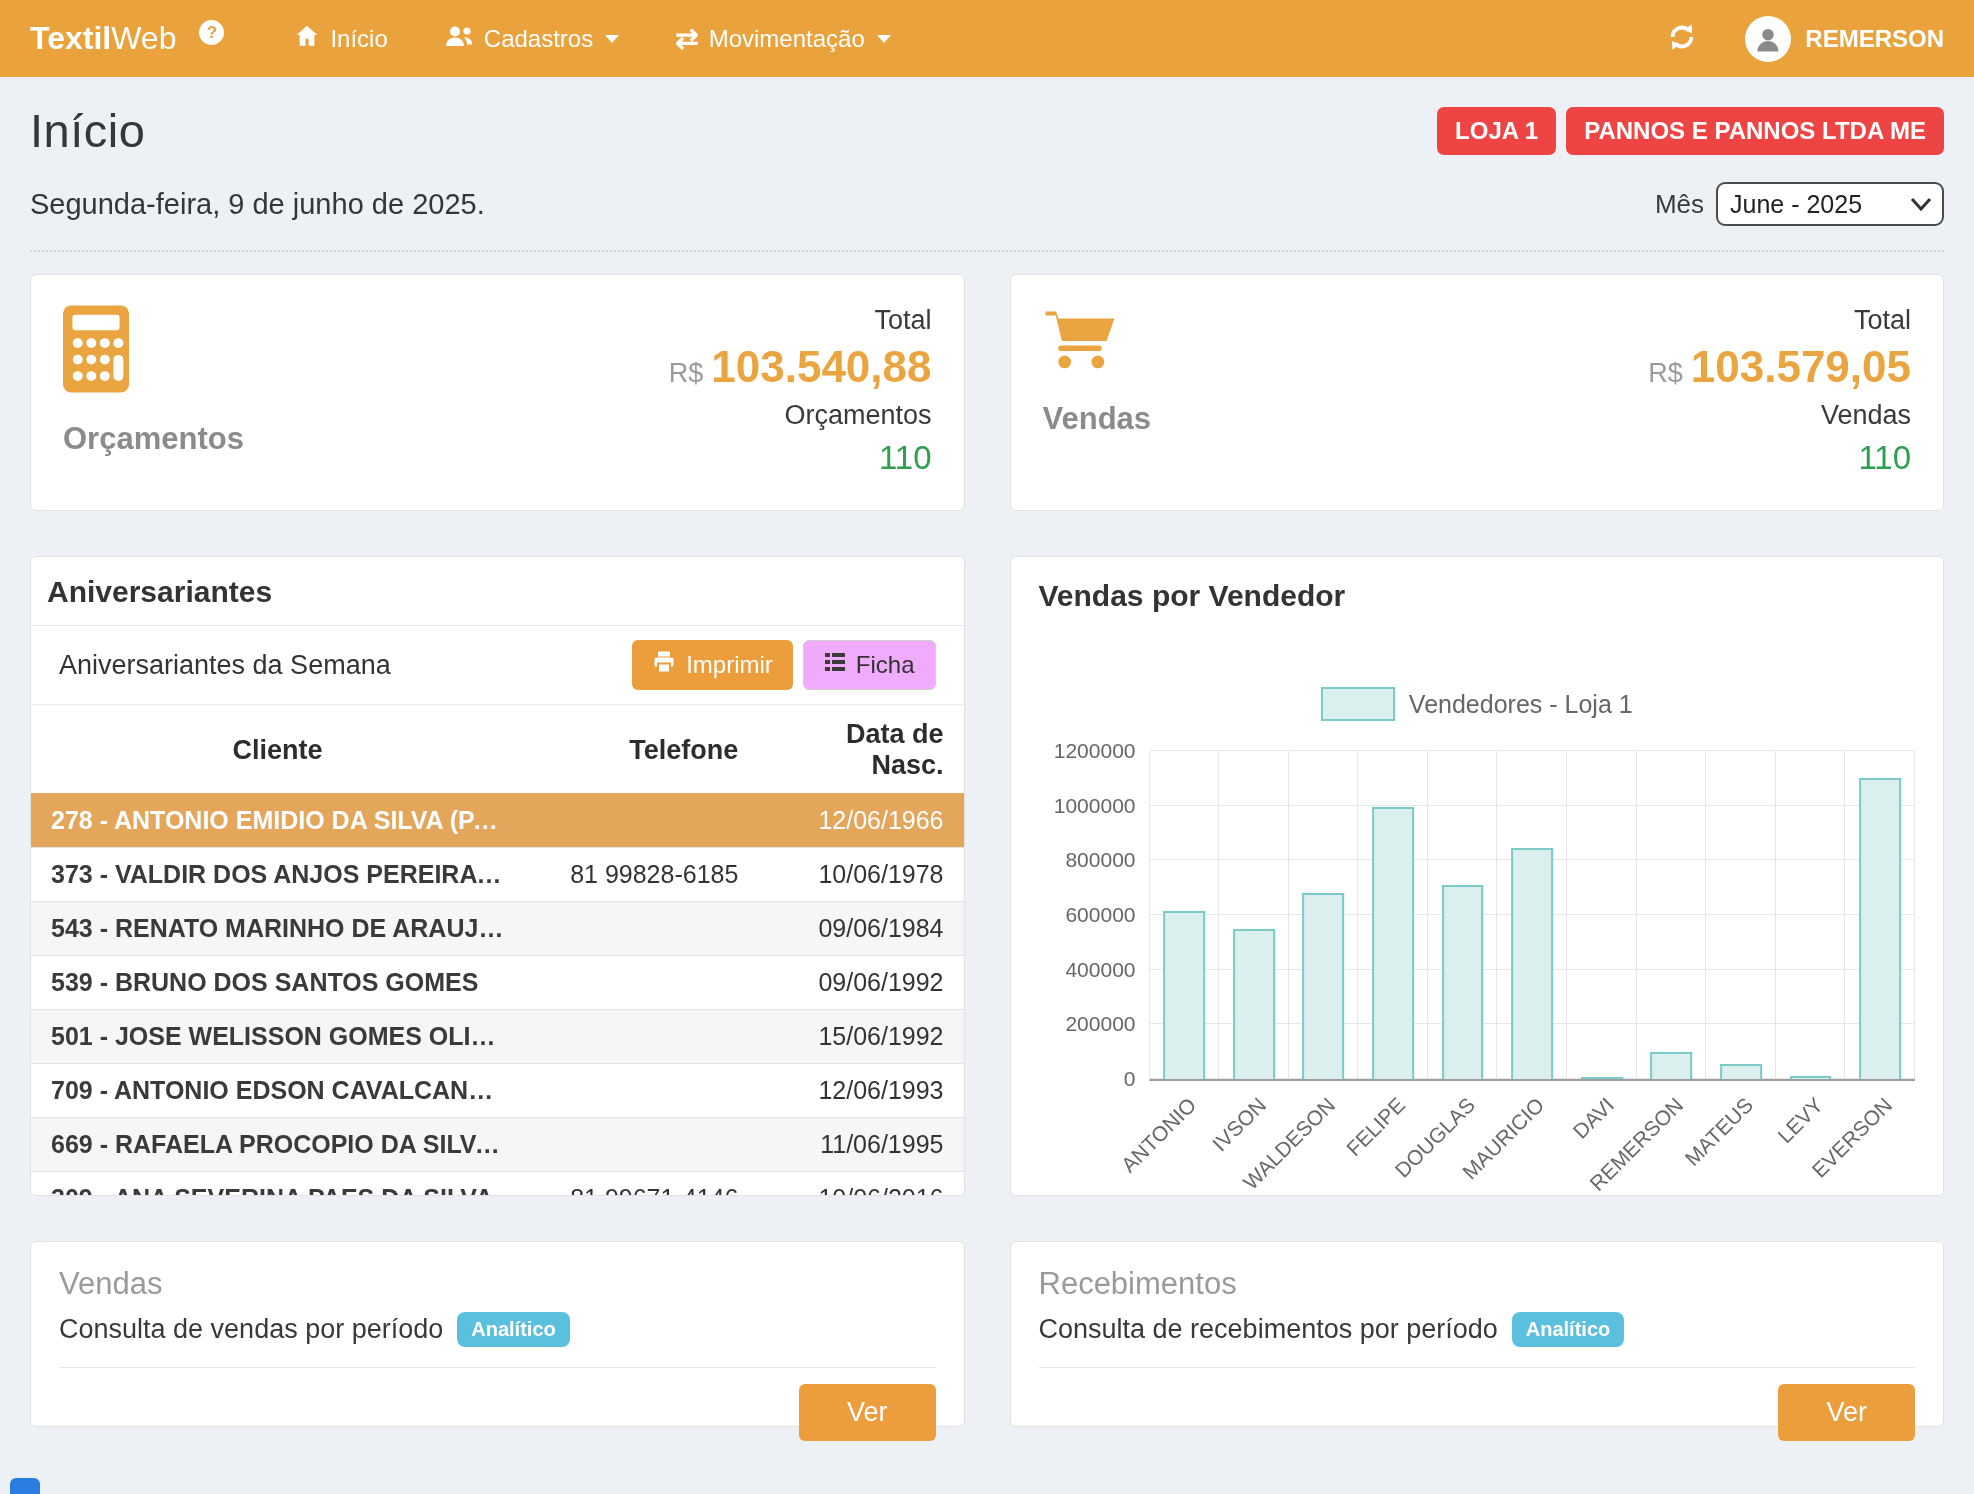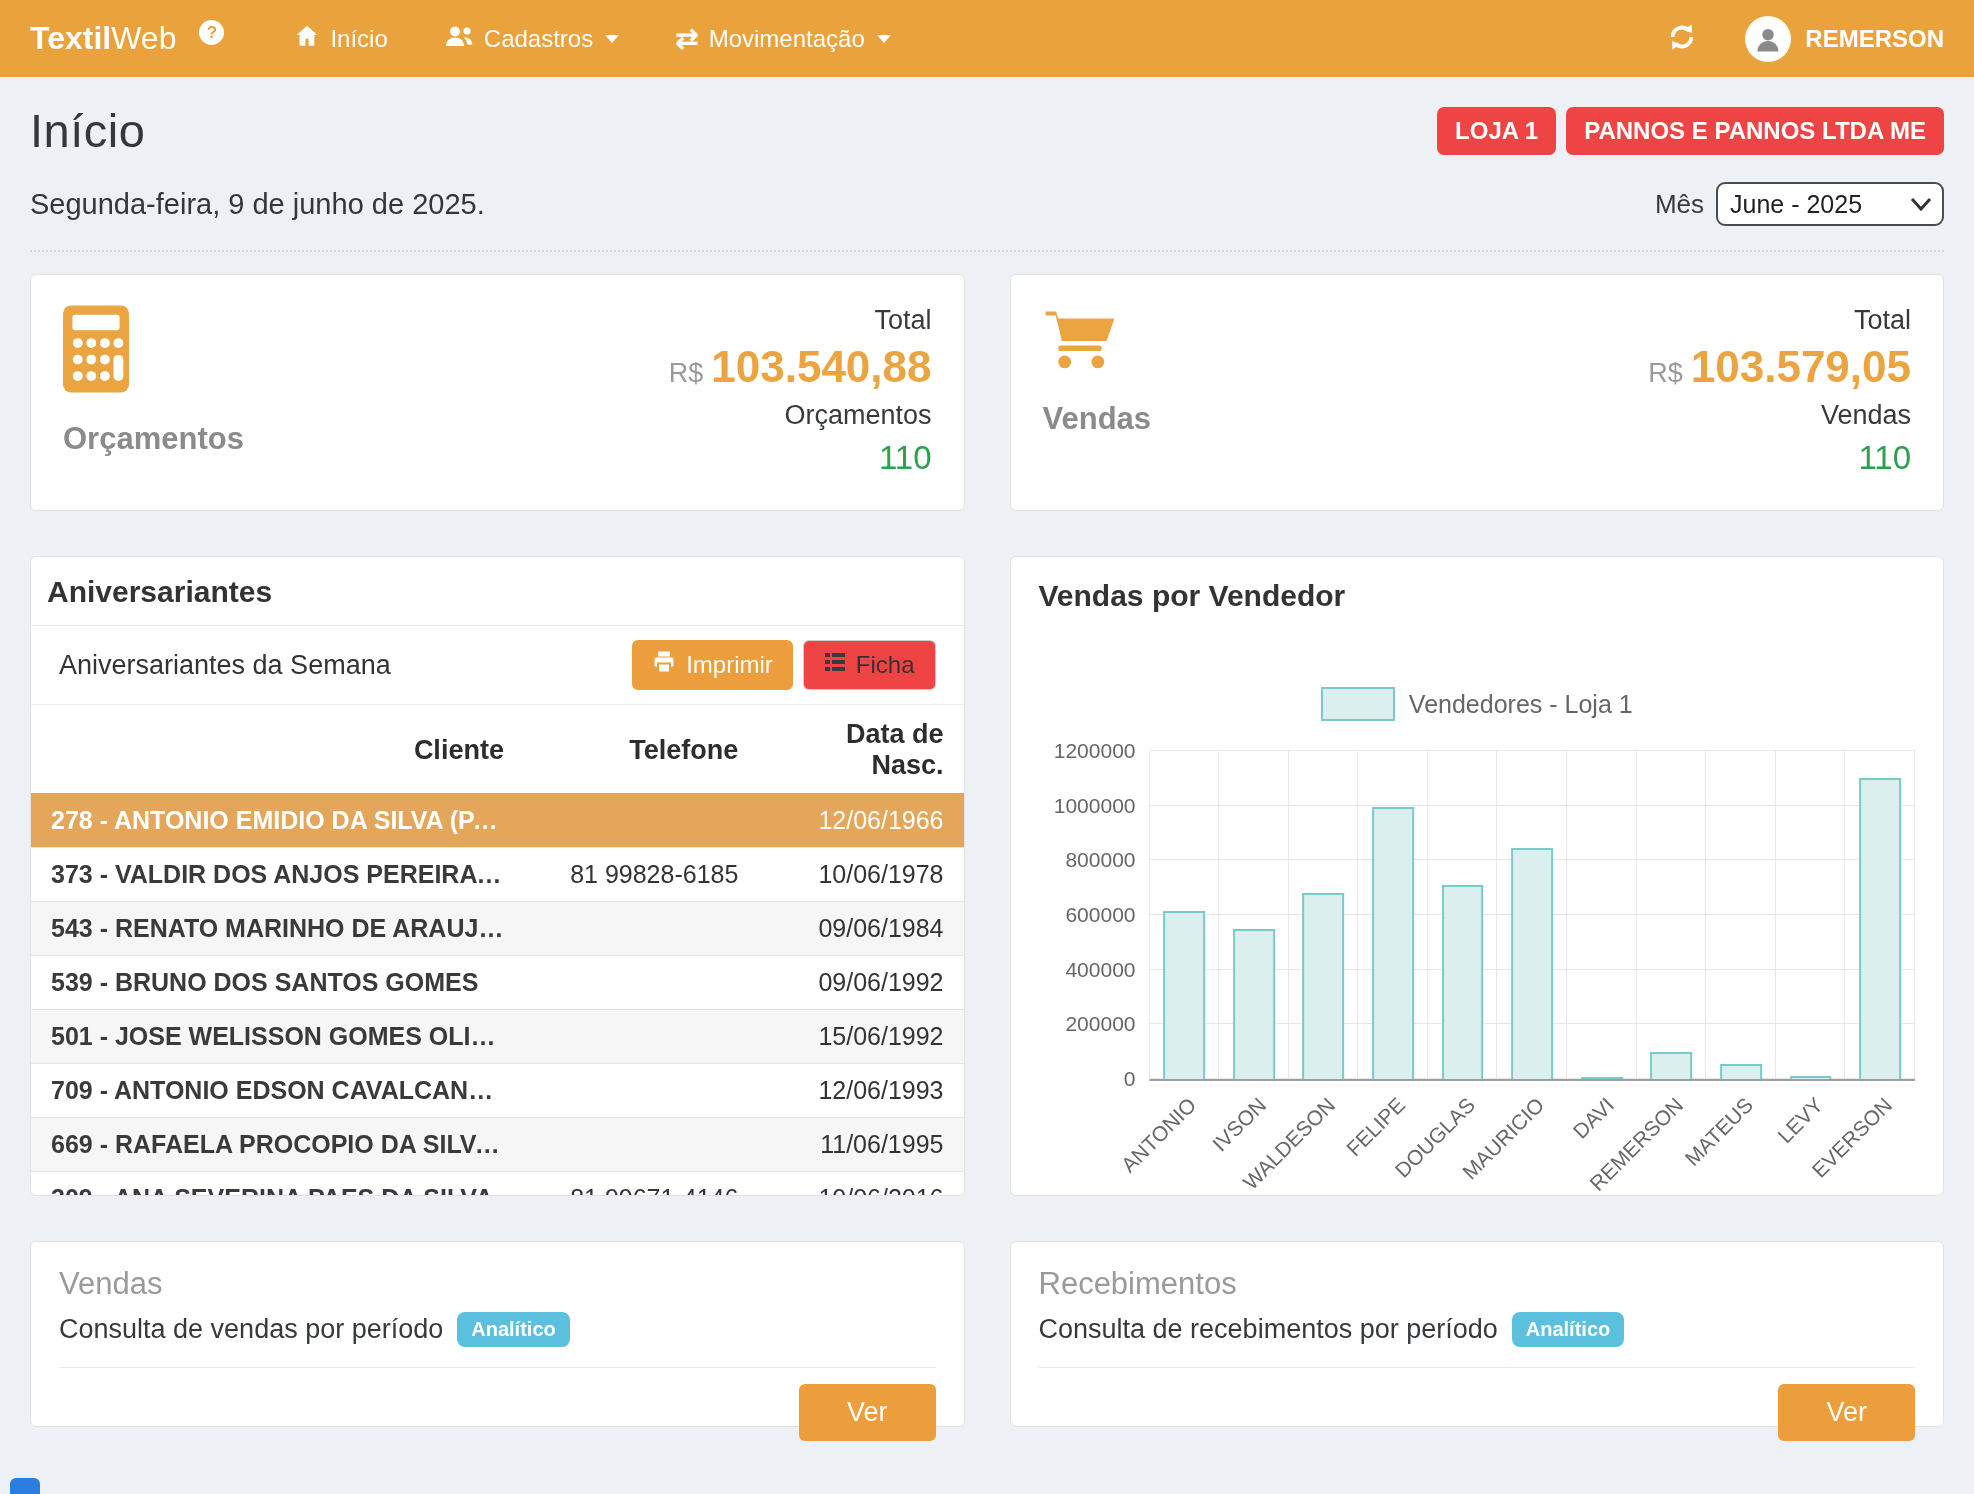--- a/index.html
+++ b/index.html
@@ -92,7 +92,7 @@
     font-size:24px; font-family:inherit; padding:10px 20px; display:flex; align-items:center; gap:10px;
   }
   .btn-ficha {
-    background:#ef4444; color:#333; border:1px solid #cfcfcf; border-radius:6px; cursor:pointer;
+    background:#f0abfc; color:#333; border:1px solid #cfcfcf; border-radius:6px; cursor:pointer;
     font-size:24px; font-family:inherit; padding:10px 20px; display:flex; align-items:center; gap:10px;
   }
   table.bdays { width:100%; border-collapse:collapse; table-layout:fixed; }

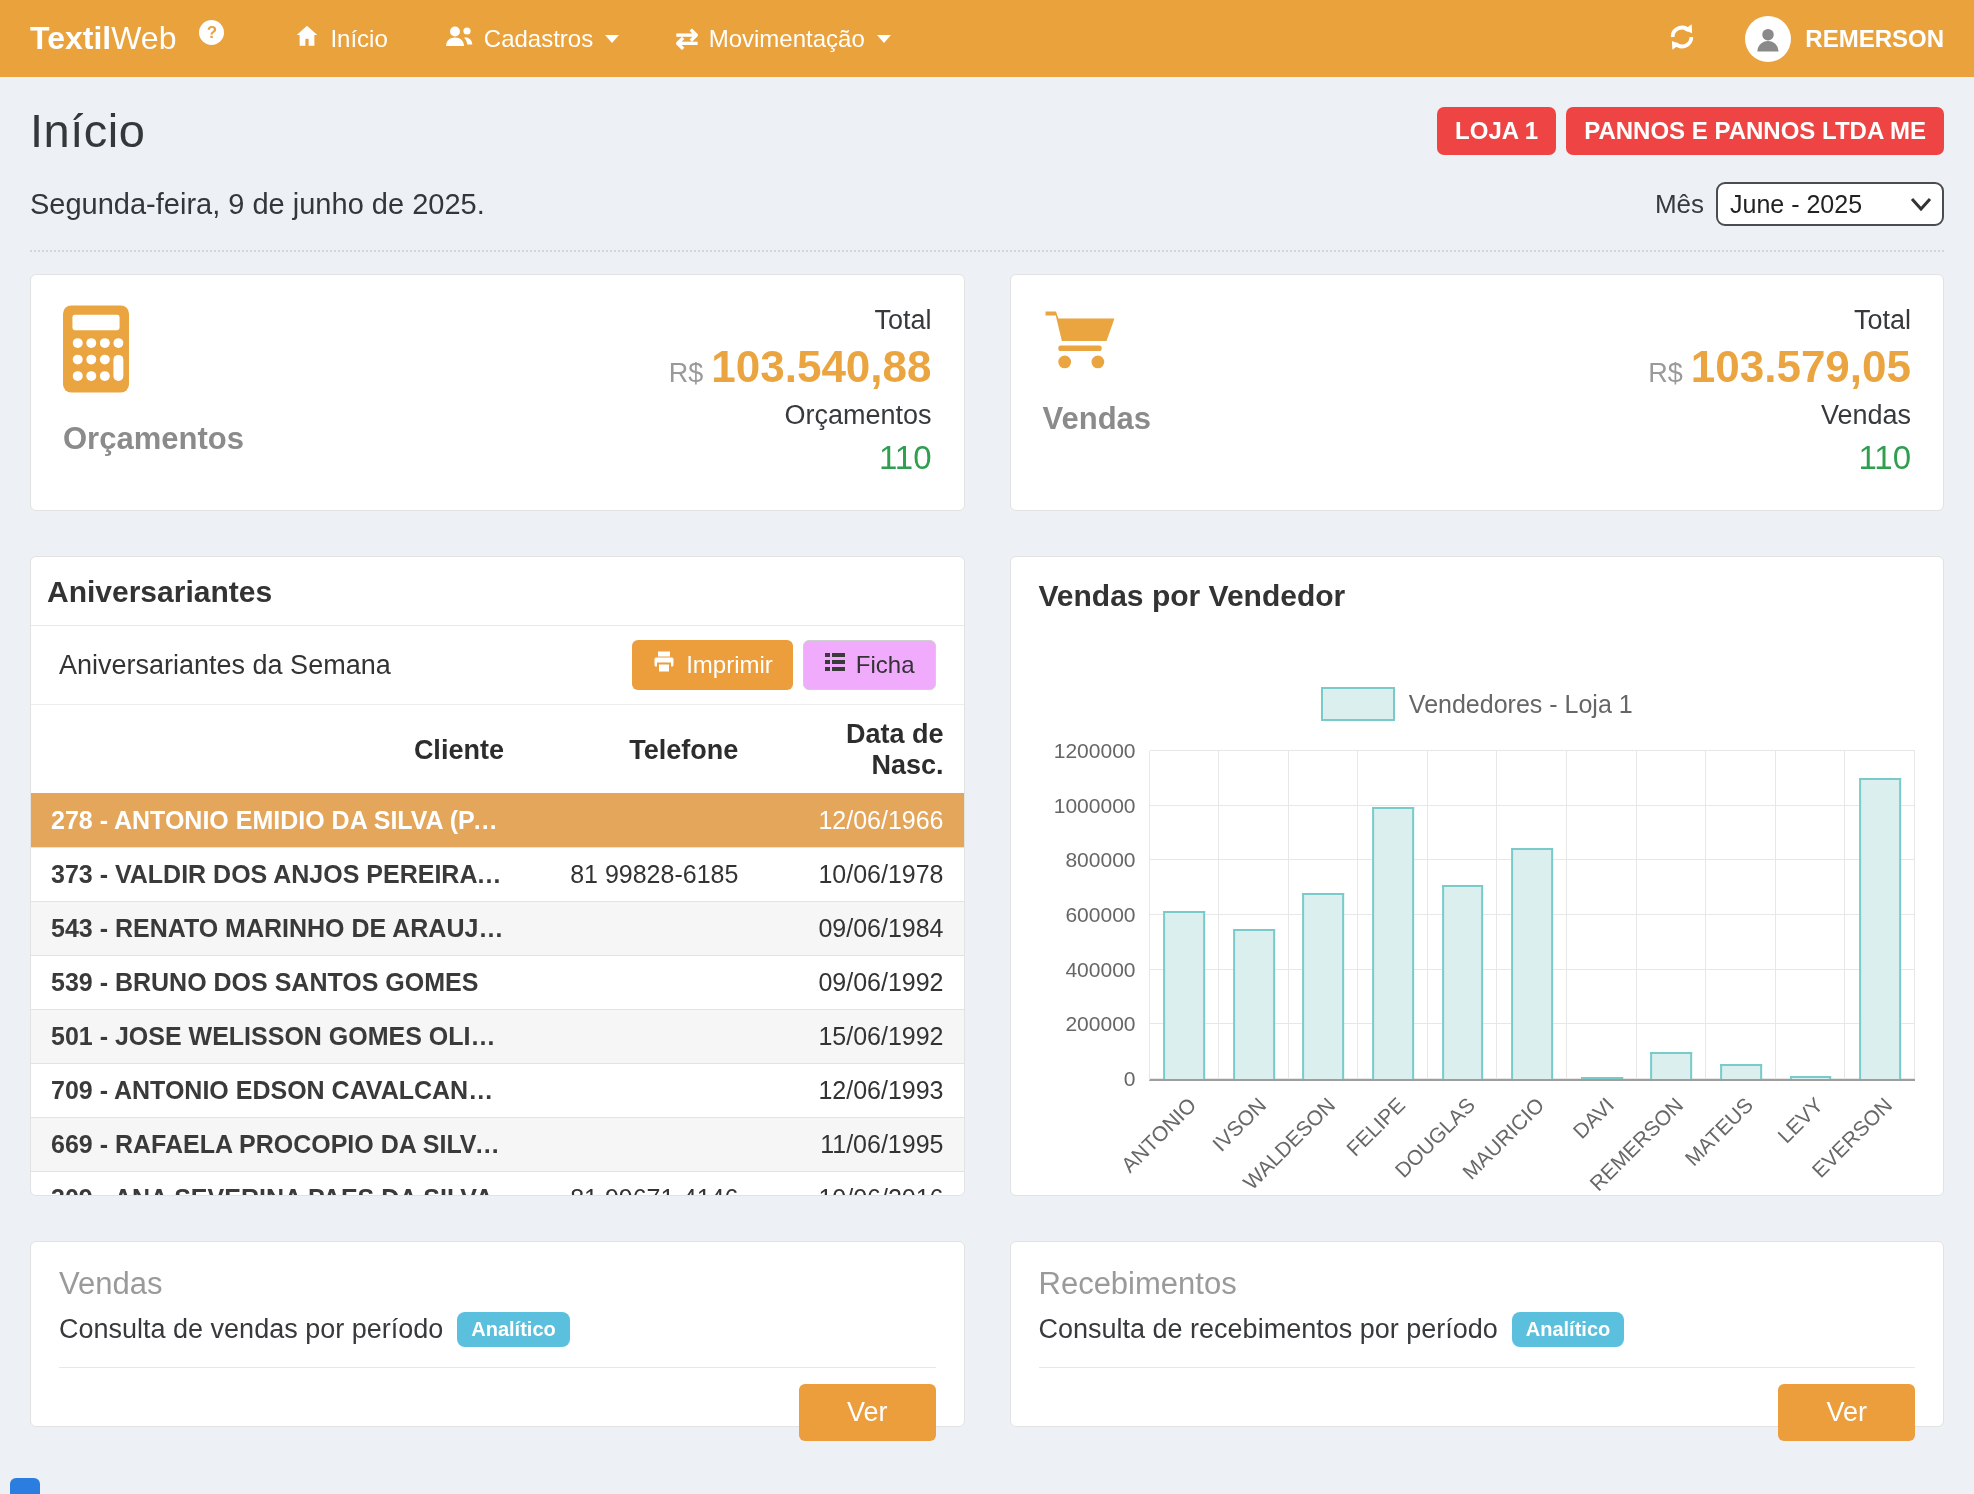--- a/index.html
+++ b/index.html
@@ -98,7 +98,7 @@
   table.bdays { width:100%; border-collapse:collapse; table-layout:fixed; }
   table.bdays col.c1 { width:52%; } table.bdays col.c2 { width:26%; } table.bdays col.c3 { width:22%; }
   table.bdays th {
-    font-size:27px; font-weight:700; color:#2d2d2d; text-align:right; padding:14px 12px 12px 20px;
+    font-size:27px; font-weight:700; color:#2d2d2d; text-align:center; padding:14px 12px 12px 20px;
   }
   table.bdays th.r, table.bdays td.r { text-align:right; padding-right:20px; }
   .tbody-scroll { height:436px; overflow:hidden; }

